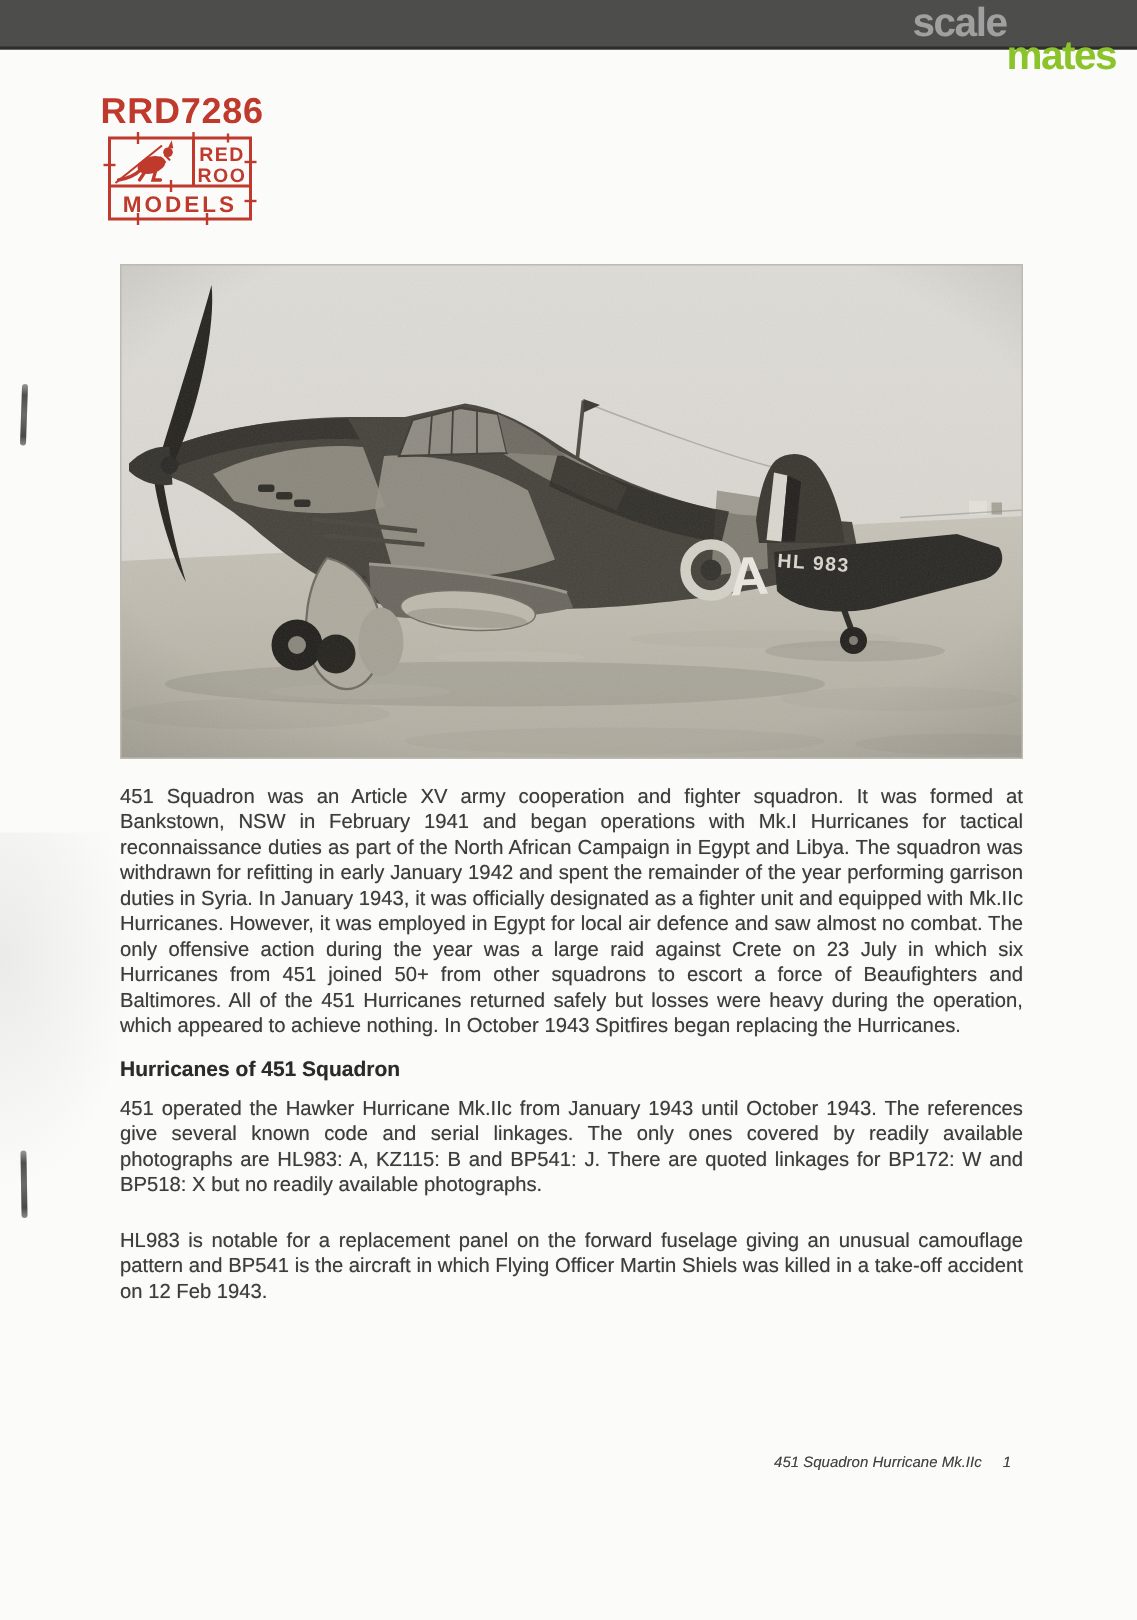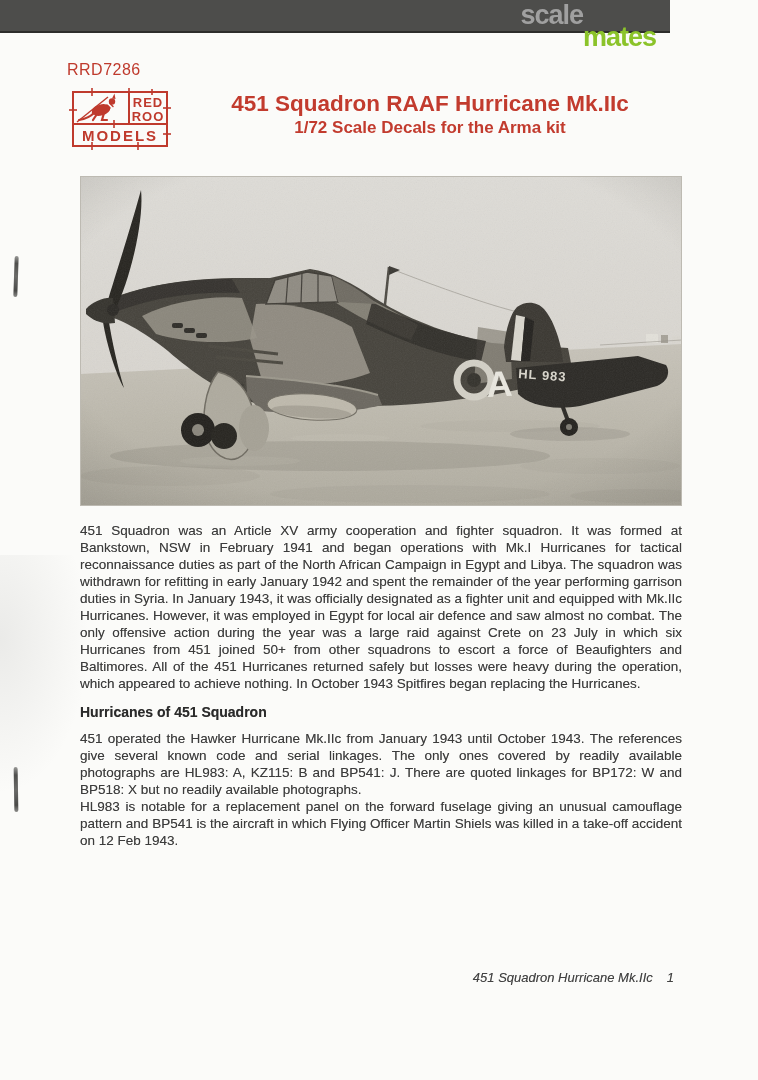--- a/index.html
+++ b/index.html
@@ -10,7 +10,7 @@
   }
   
   .wm-bar{
-    position:absolute;left:0;top:0;width:670px;height:33px;
+    position:absolute;left:0;top:0;width:758px;height:33px;
     background:#4d4d4b;border-bottom:2px solid #2d2d2b;
     display:flex;align-items:center;justify-content:flex-end;
     padding-right:14px;box-sizing:border-box;padding-left:48px;

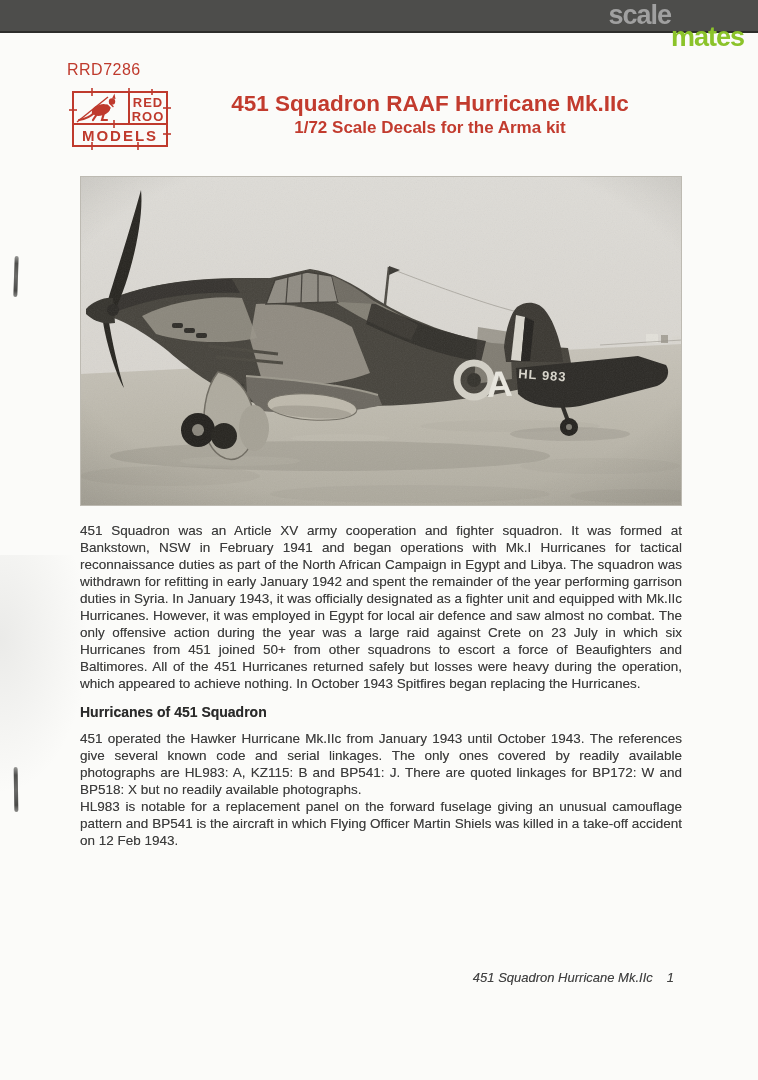--- a/index.html
+++ b/index.html
@@ -19,7 +19,7 @@
   
   .product-code{
     position:absolute;left:67px;top:61px;
-    font-size:16px;font-weight:normal;letter-spacing:.5px;color:#bf3a2d;
+    font-size:24px;font-weight:bold;letter-spacing:.5px;color:#bf3a2d;
   }
   .logo-svg{position:absolute;left:68px;top:88px;}
   .title-block{position:absolute;left:170px;top:90px;width:520px;text-align:center;color:#c23b2e;}

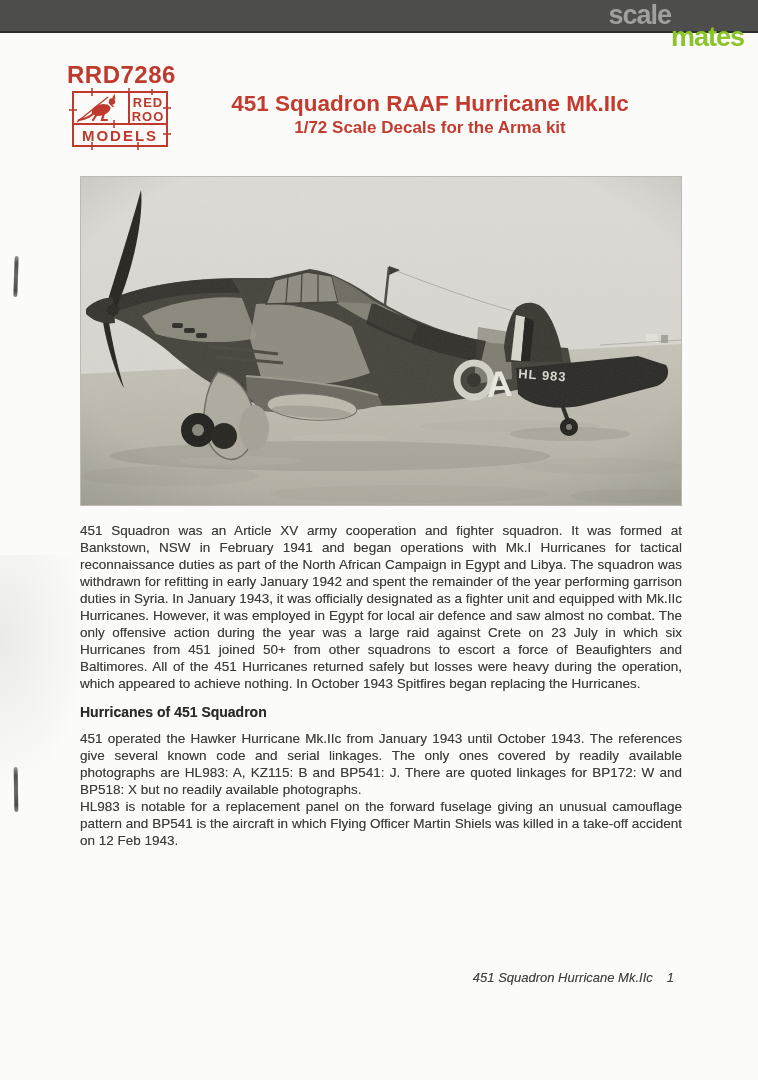--- a/index.html
+++ b/index.html
@@ -114,10 +114,6 @@
     </g>
   </svg>
 
-  <div class="title-block">
-    <div class="doc-title">451 Squadron RAAF Hurricane Mk.IIc</div>
-    <div class="doc-subtitle">1/72 Scale Decals for the Arma kit</div>
-  </div>
 
   <svg class="photo" viewBox="0 0 602 330" role="img">
     <defs>

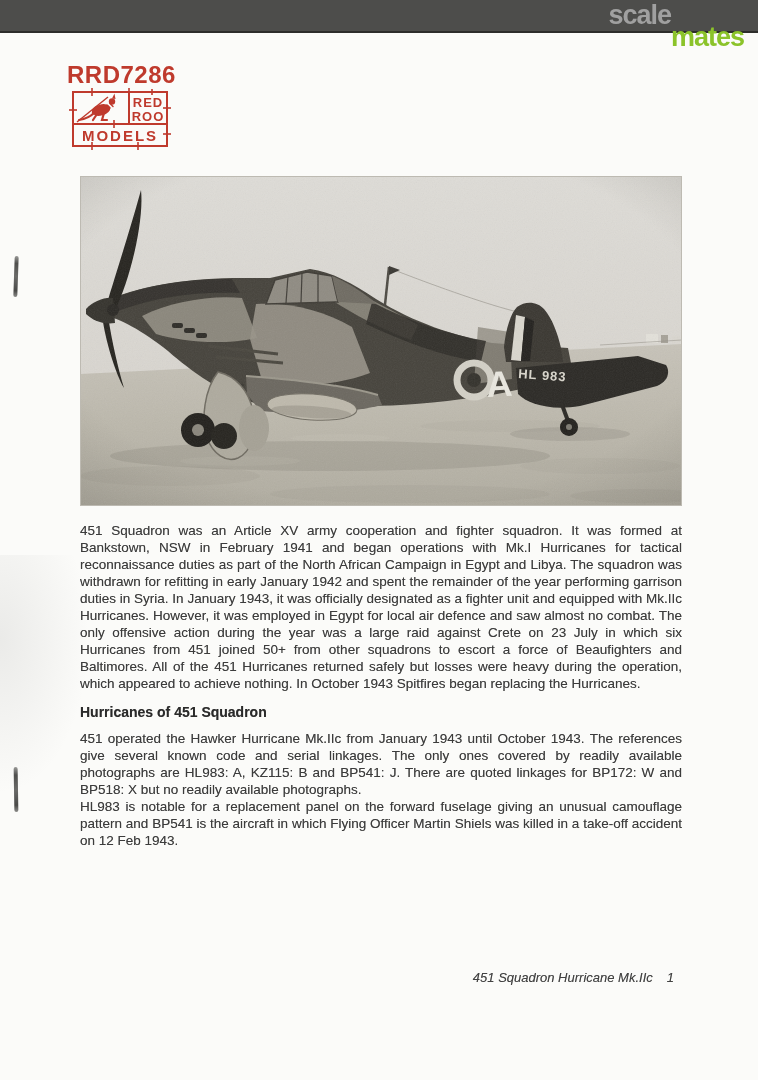--- a/index.html
+++ b/index.html
@@ -34,7 +34,7 @@
     text-shadow:0 0 .5px rgba(70,70,70,.55);
   }
   .article p{margin:0 0 0 0;}
-  .article p + p{margin-top:0;}
+  .article p + p{margin-top:20px;}
   .article h2{
     font-size:14px;line-height:17px;margin:12px 0 9px 0;color:#2a2a2a;
     text-align:left;

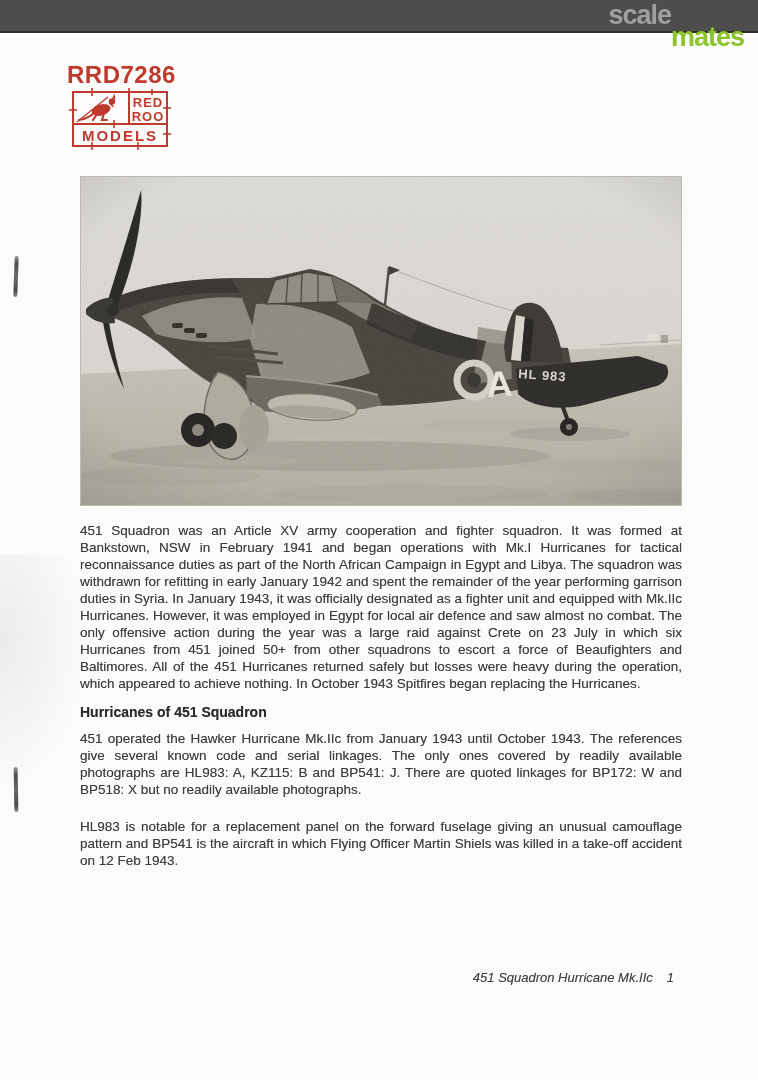--- a/index.html
+++ b/index.html
@@ -42,7 +42,7 @@
   
   .footer{
     position:absolute;right:84px;top:970px;
-    font-size:13px;font-style:italic;color:#424242;
+    font-size:10px;font-style:italic;color:#424242;
     text-shadow:0 0 .4px rgba(70,70,70,.5);
   }
   .footer .pg{margin-left:14px;font-style:italic;}

